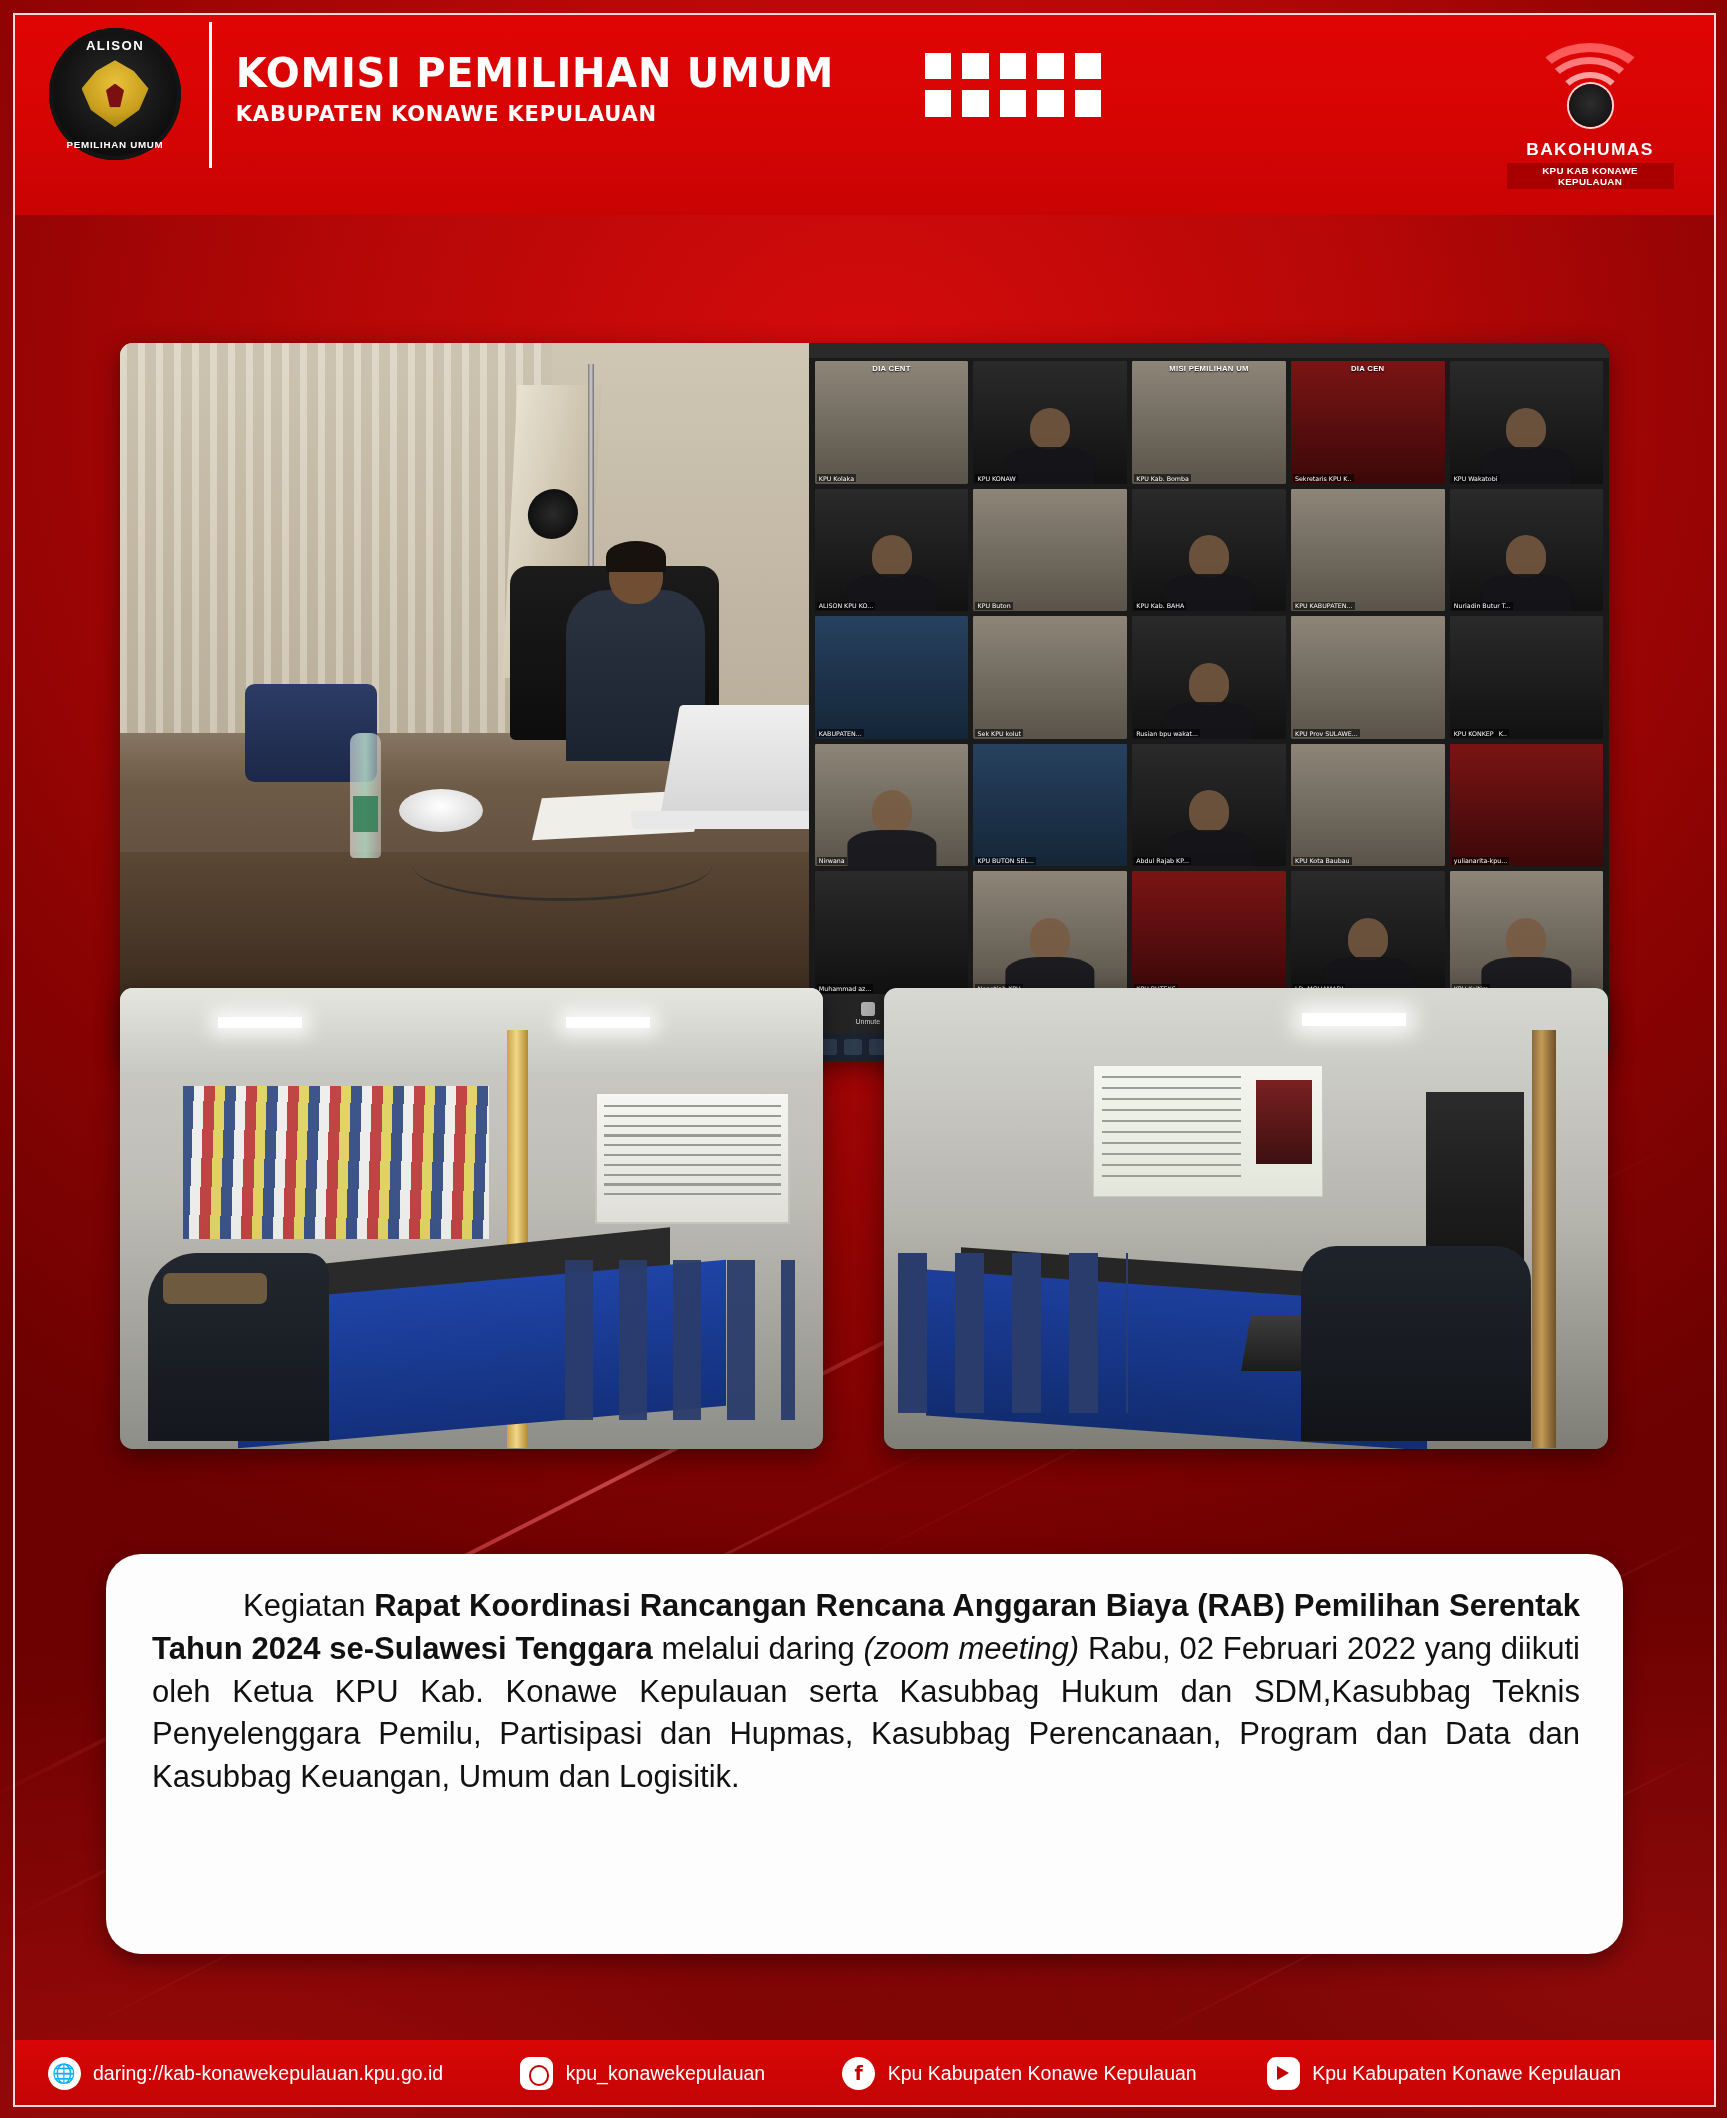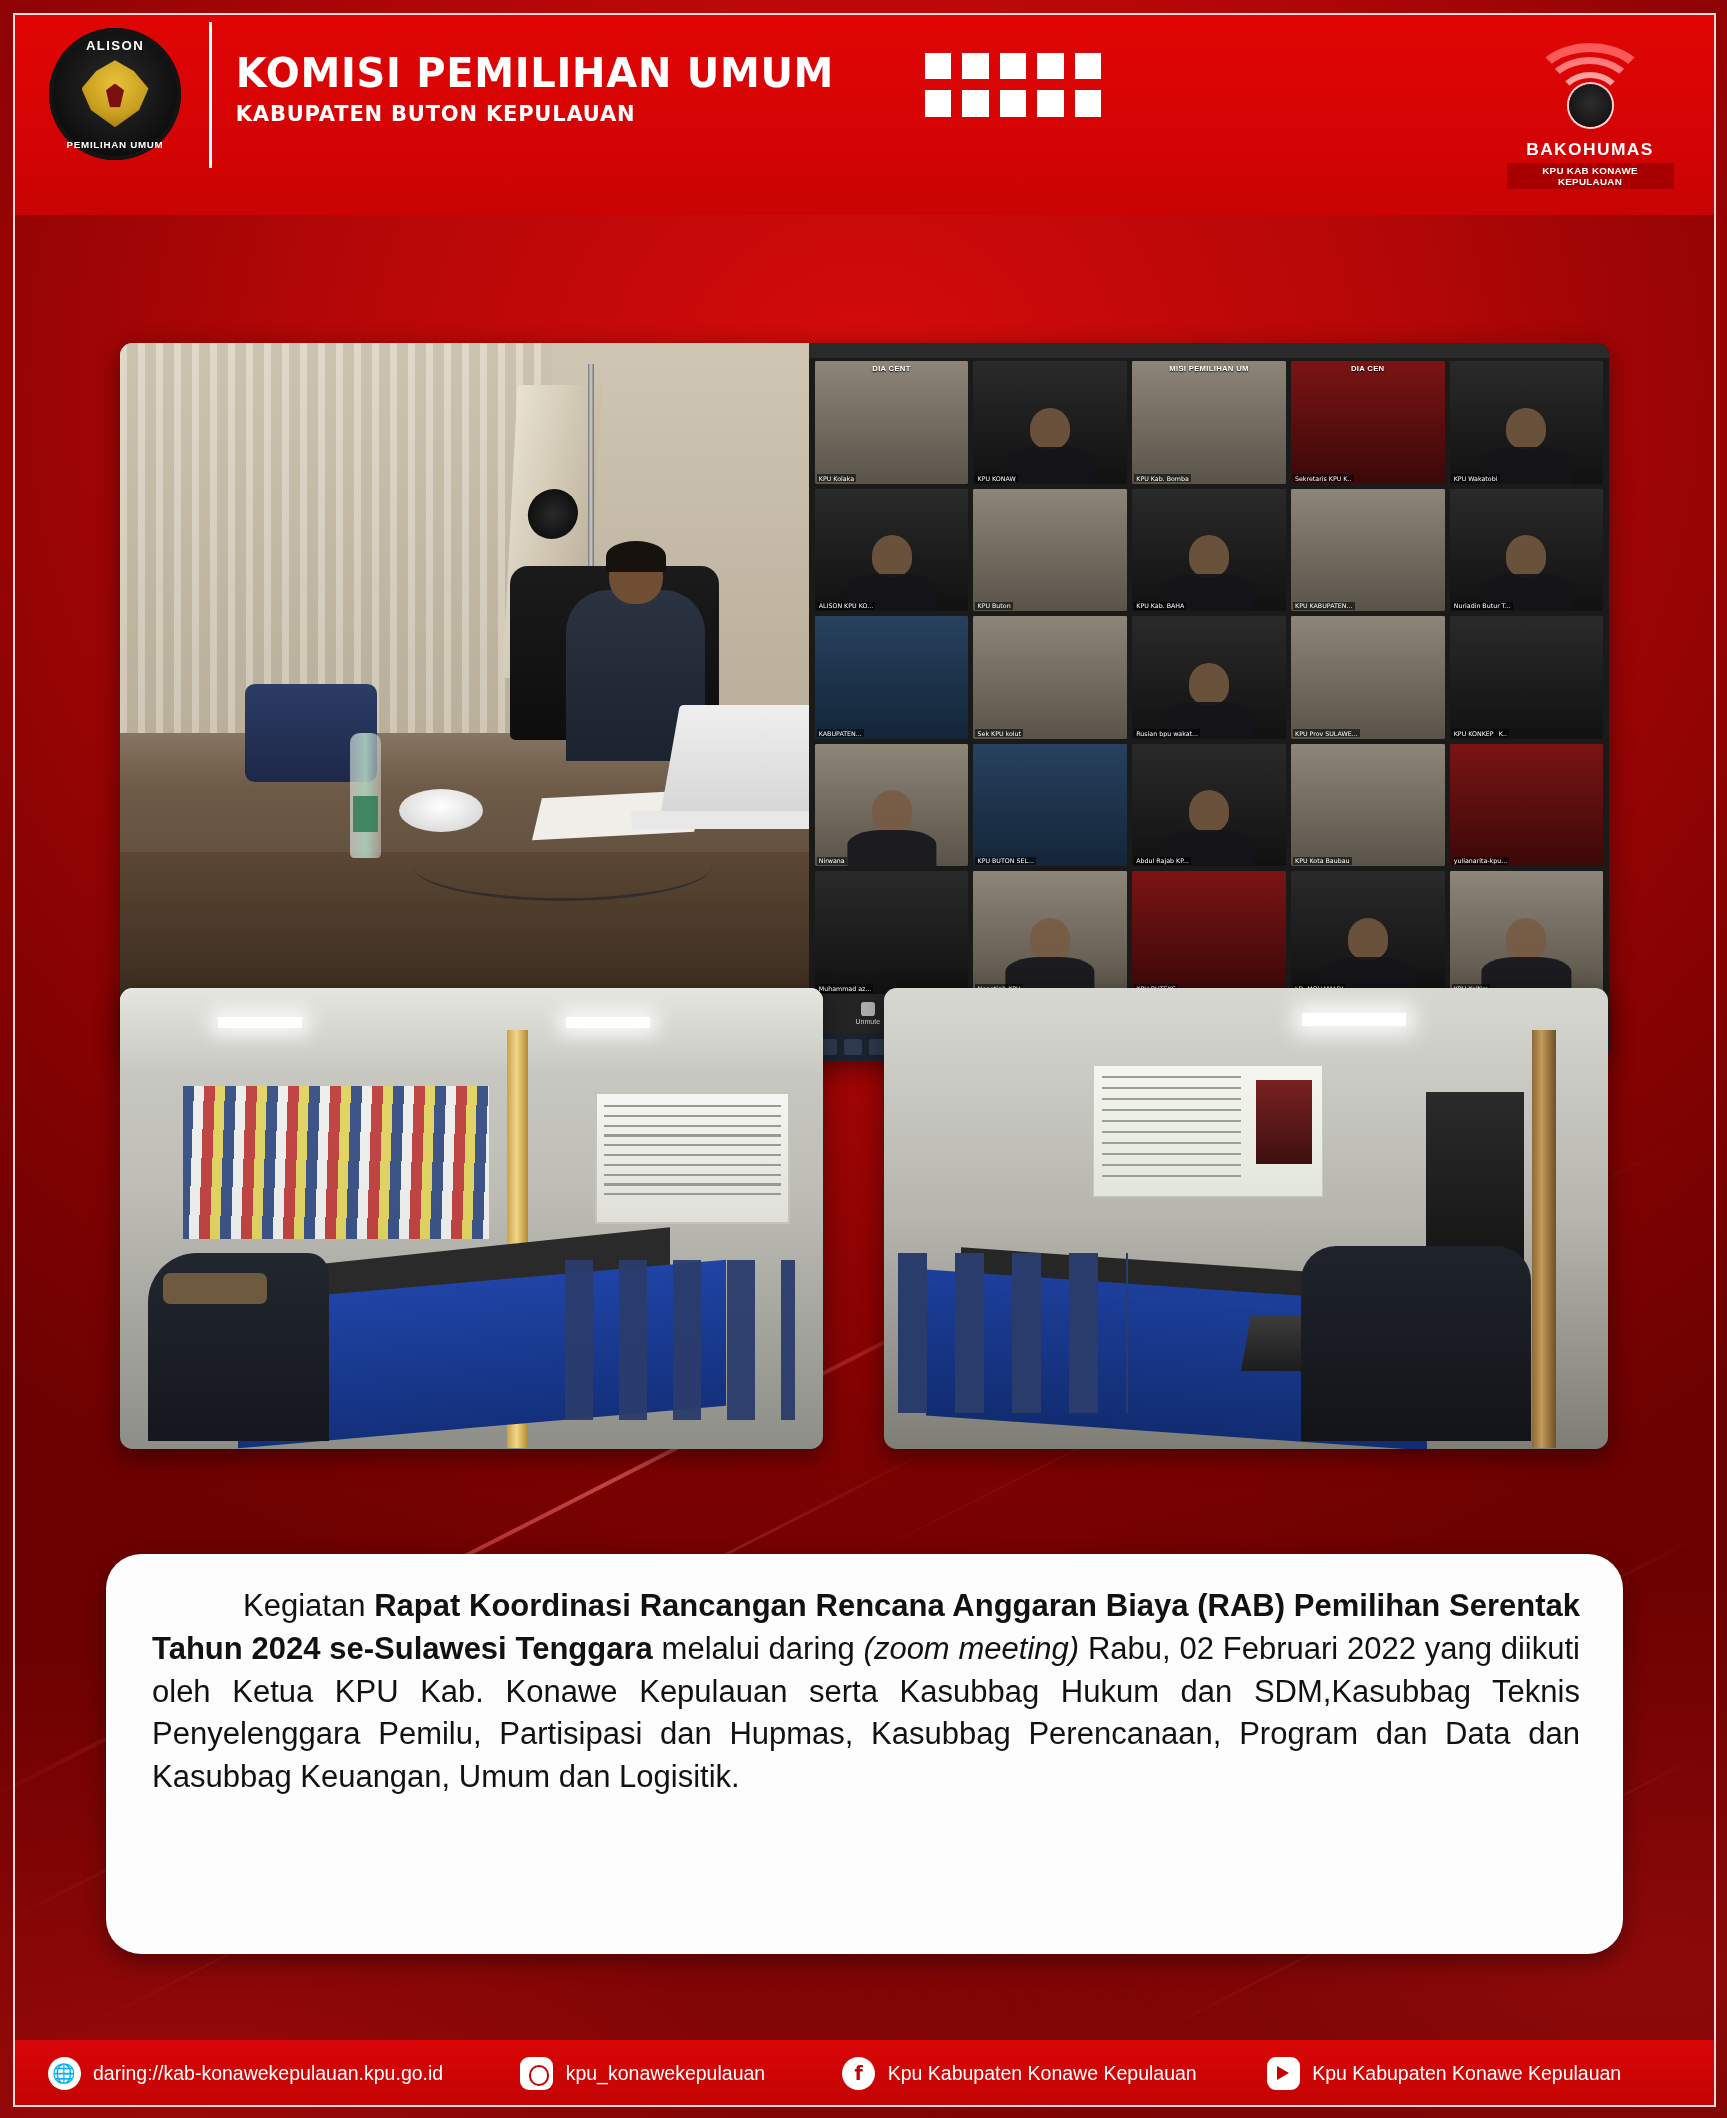--- a/index.html
+++ b/index.html
@@ -605,7 +605,7 @@
   <div class="header-divider"></div>
   <div class="header-titles">
     <div class="t1">KOMISI PEMILIHAN UMUM</div>
-    <div class="t2">KABUPATEN BUTON KEPULAUAN</div>
+    <div class="t2">KABUPATEN KONAWE KEPULAUAN</div>
   </div>
 
   <div class="dot-grid">

